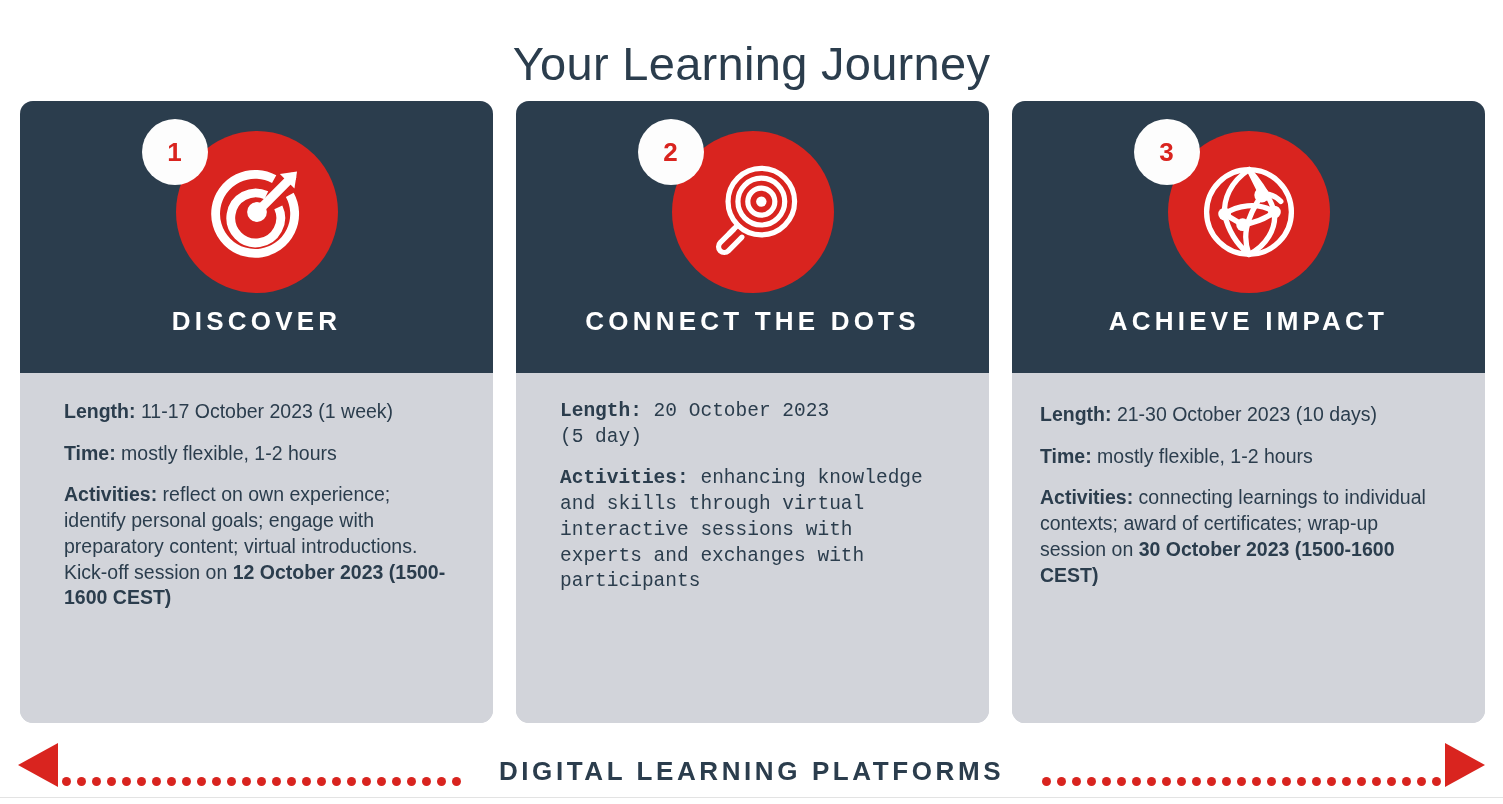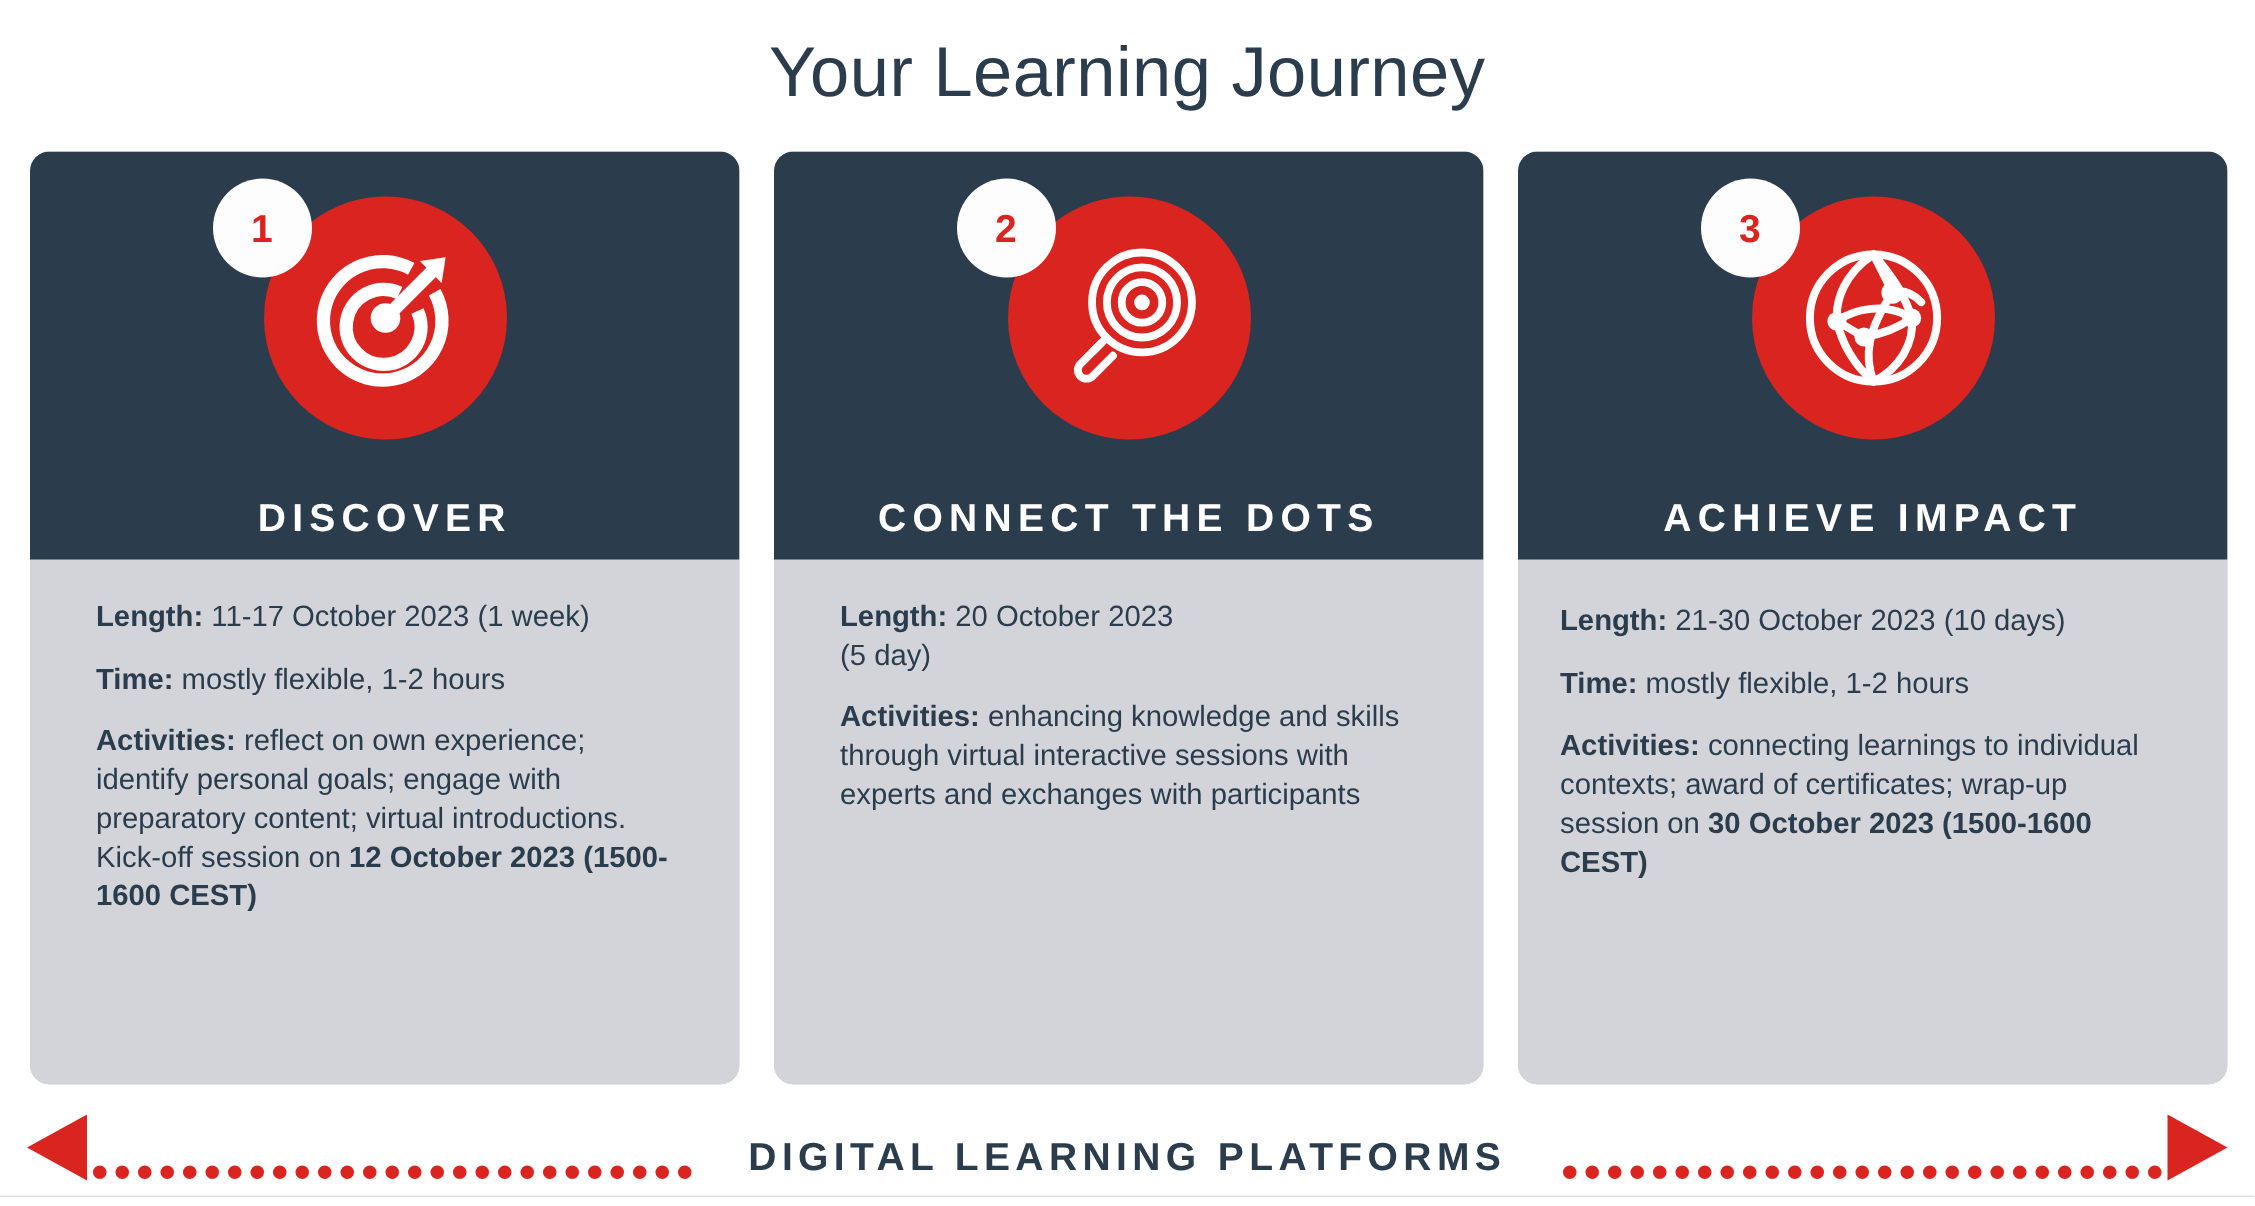--- a/index.html
+++ b/index.html
@@ -19,7 +19,7 @@
   
   #page-title {
     position: absolute;
-    top: 22px;
+    top: 38px;
     left: 0;
     width: 1503px;
     text-align: center;

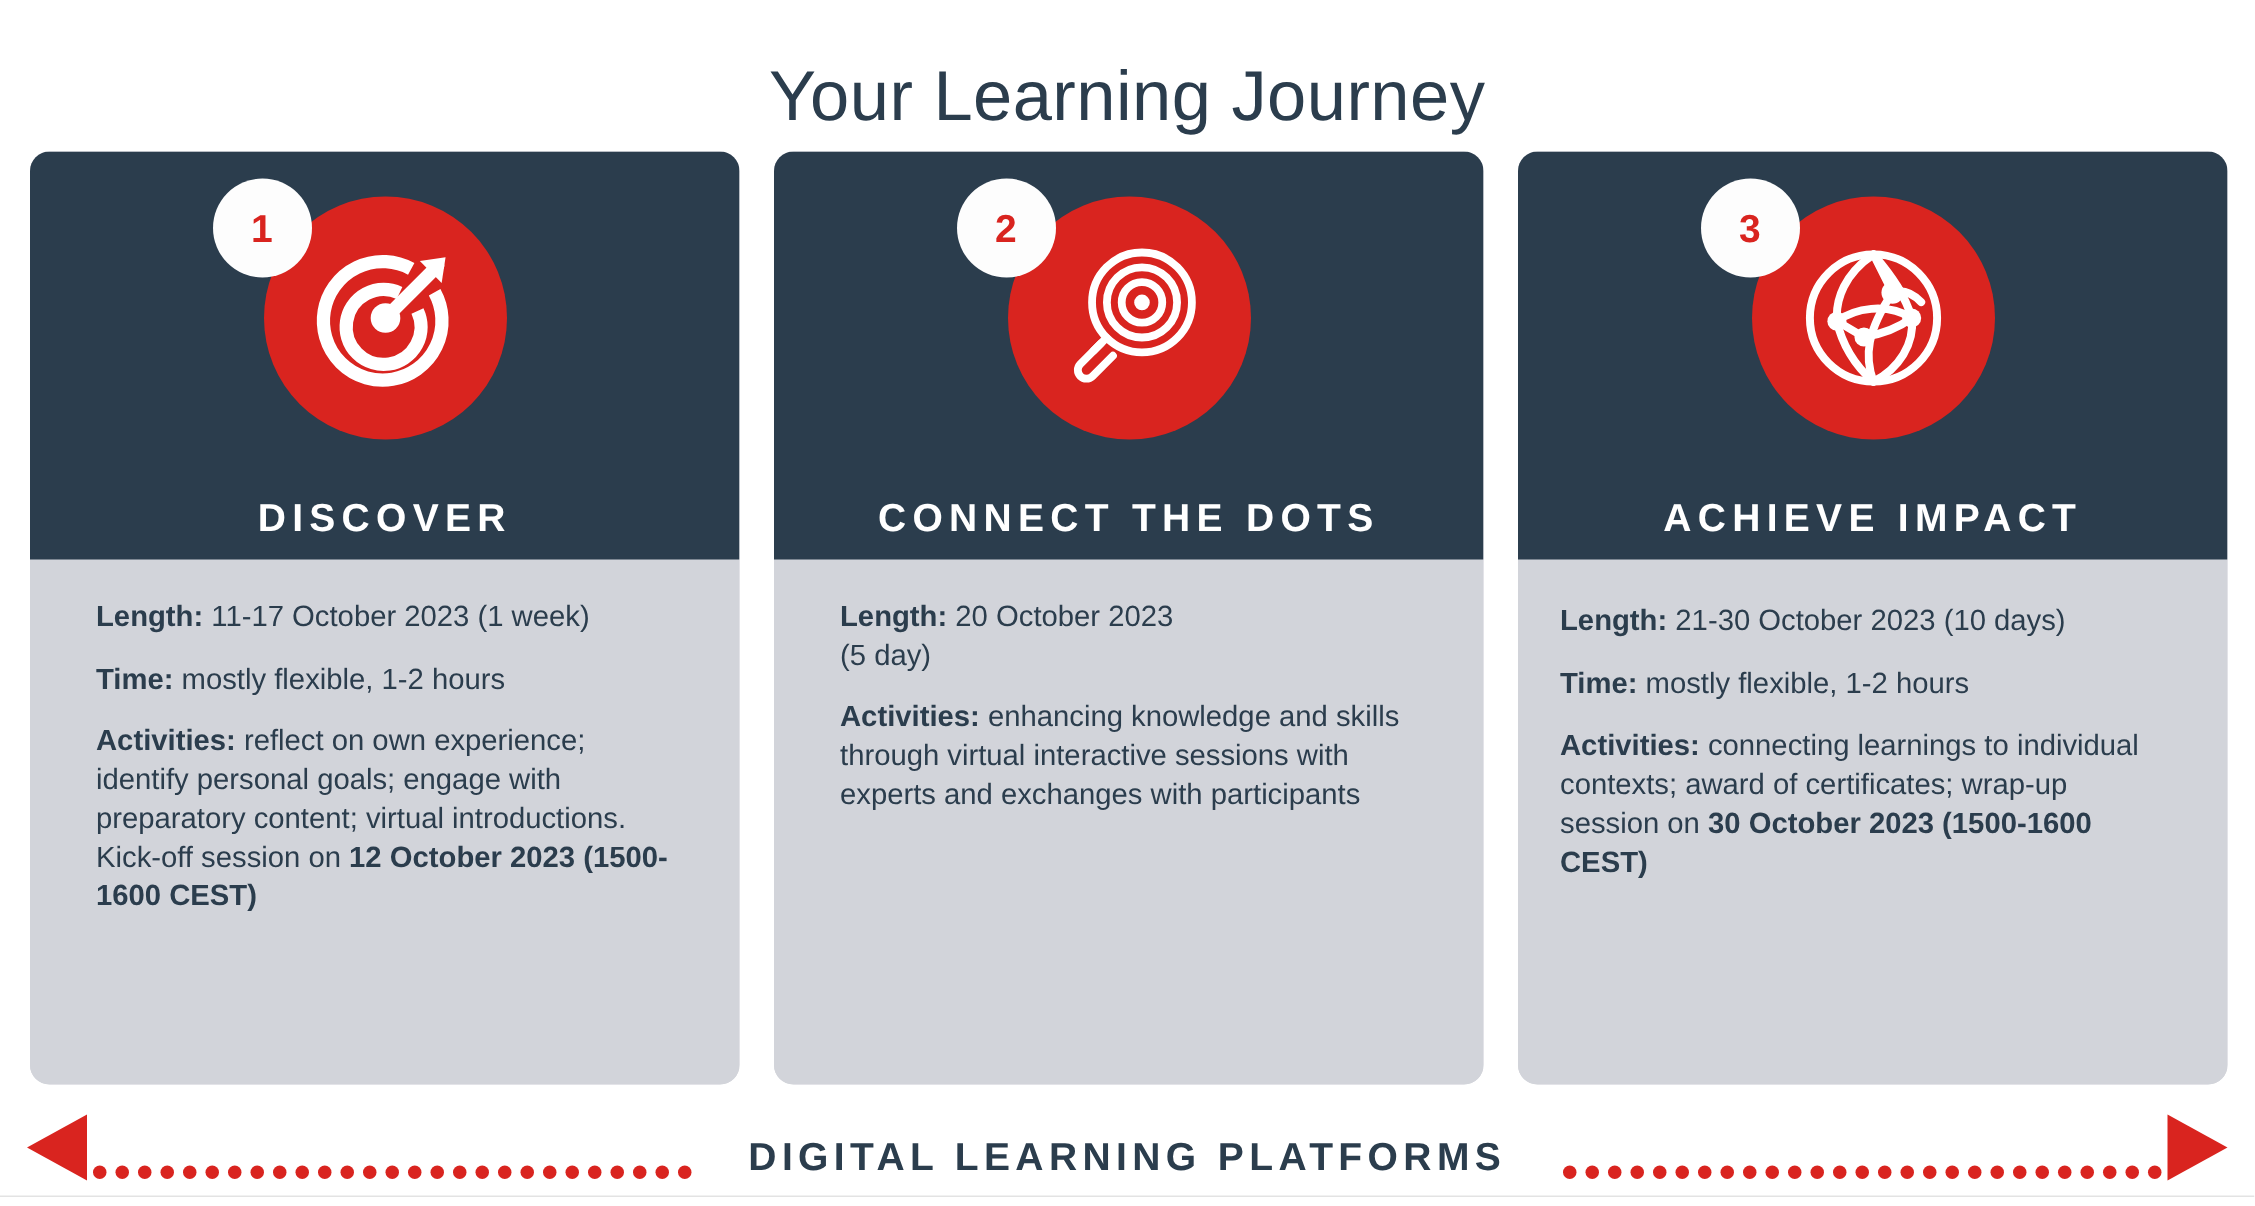--- a/index.html
+++ b/index.html
@@ -98,7 +98,7 @@
     position: absolute;
     left: 0;
     right: 0;
-    bottom: 12px;
+    bottom: 36px;
     text-align: center;
     color: #ffffff;
     font-size: 26px;

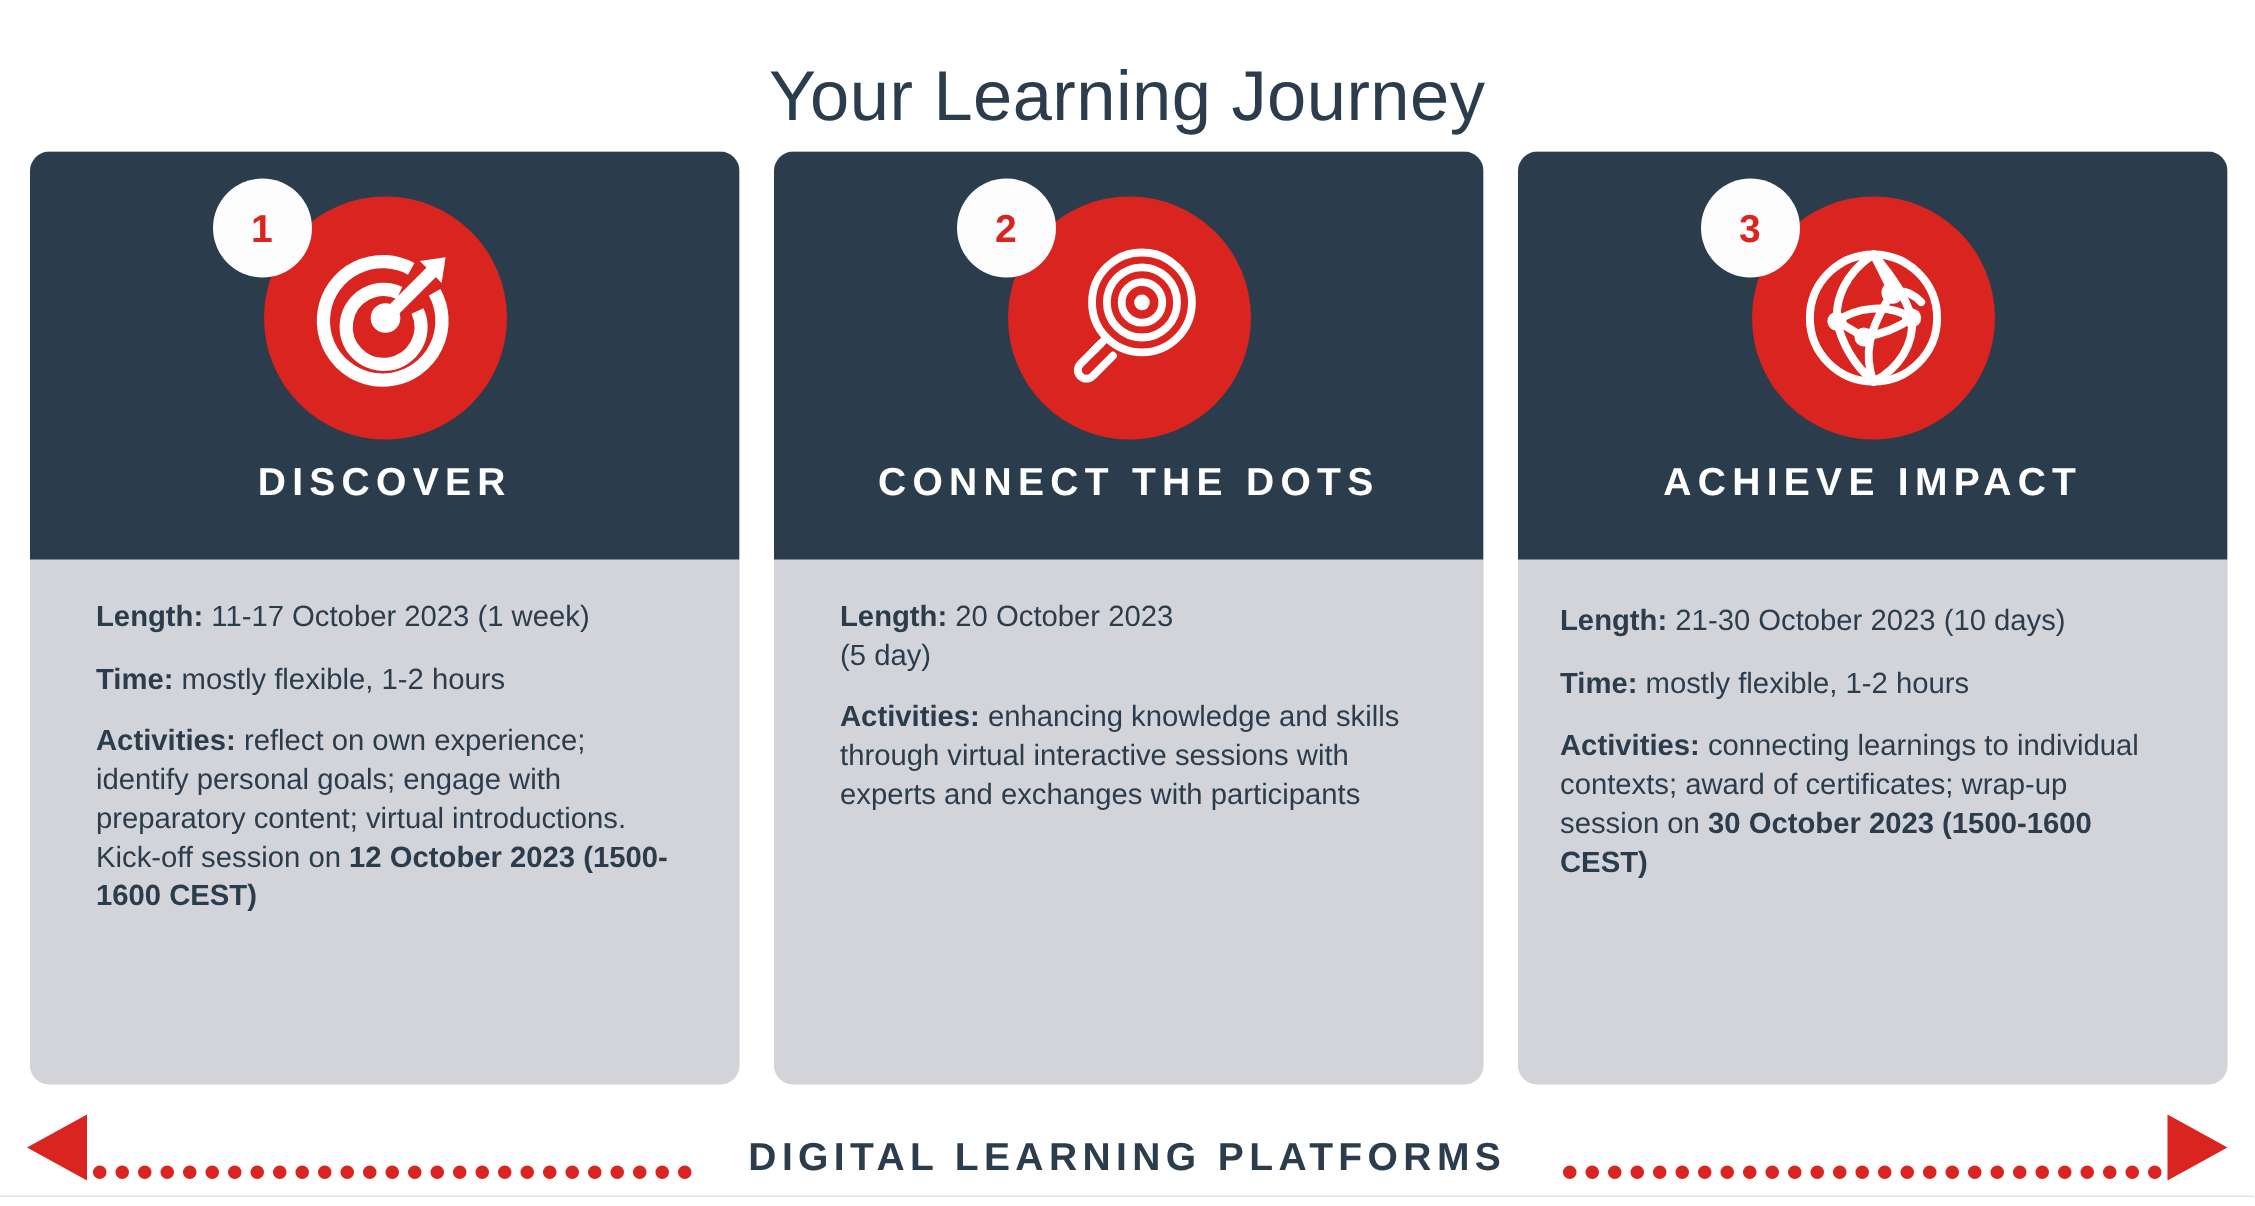--- a/index.html
+++ b/index.html
@@ -113,7 +113,7 @@
     padding: 26px 26px 0 44px;
     box-sizing: border-box;
   }
-  .card-body.pad-c2 { padding-left: 44px; }
+  .card-body.pad-c2 { padding-left: 44px; font-family: Liberation Mono, monospace; }
   .card-body.pad-c3 { padding-left: 28px; padding-top: 29px; }
 
   .line {

